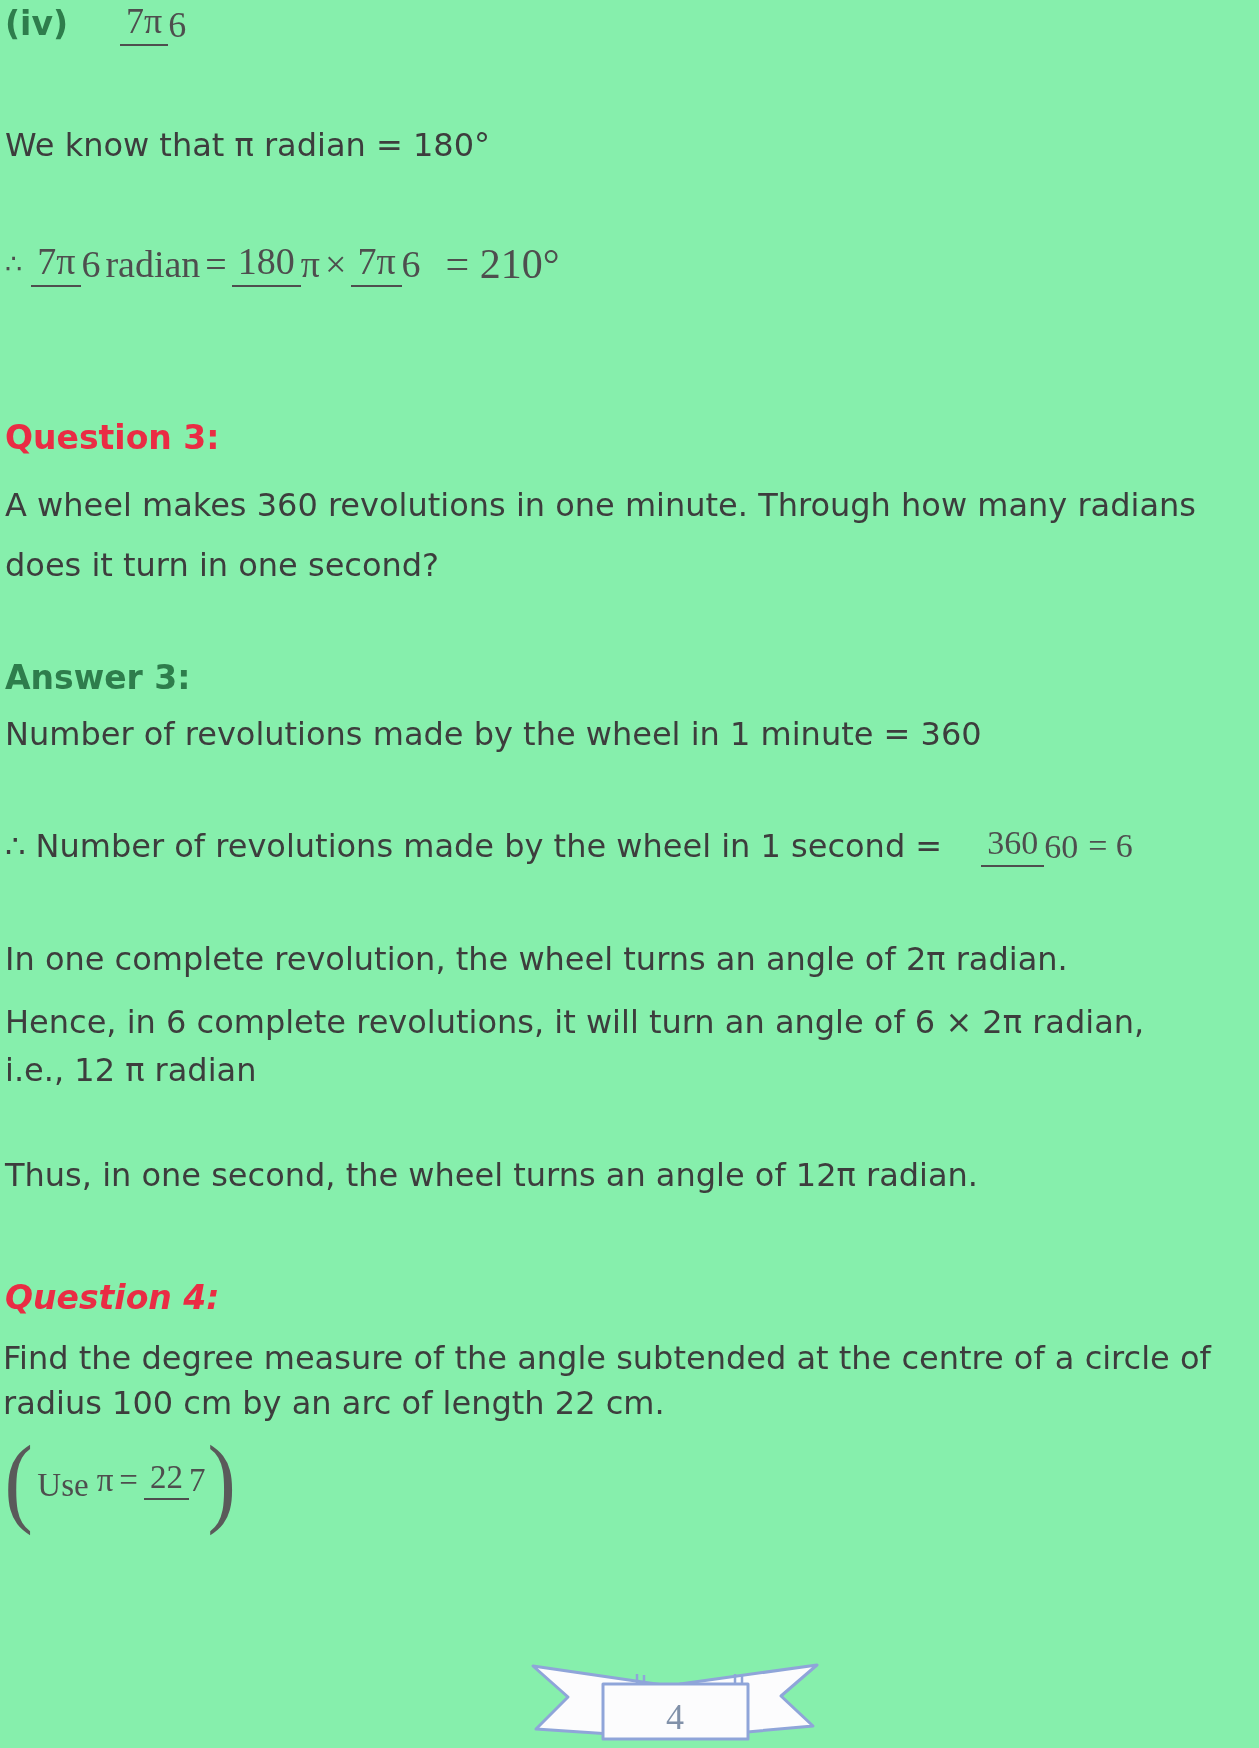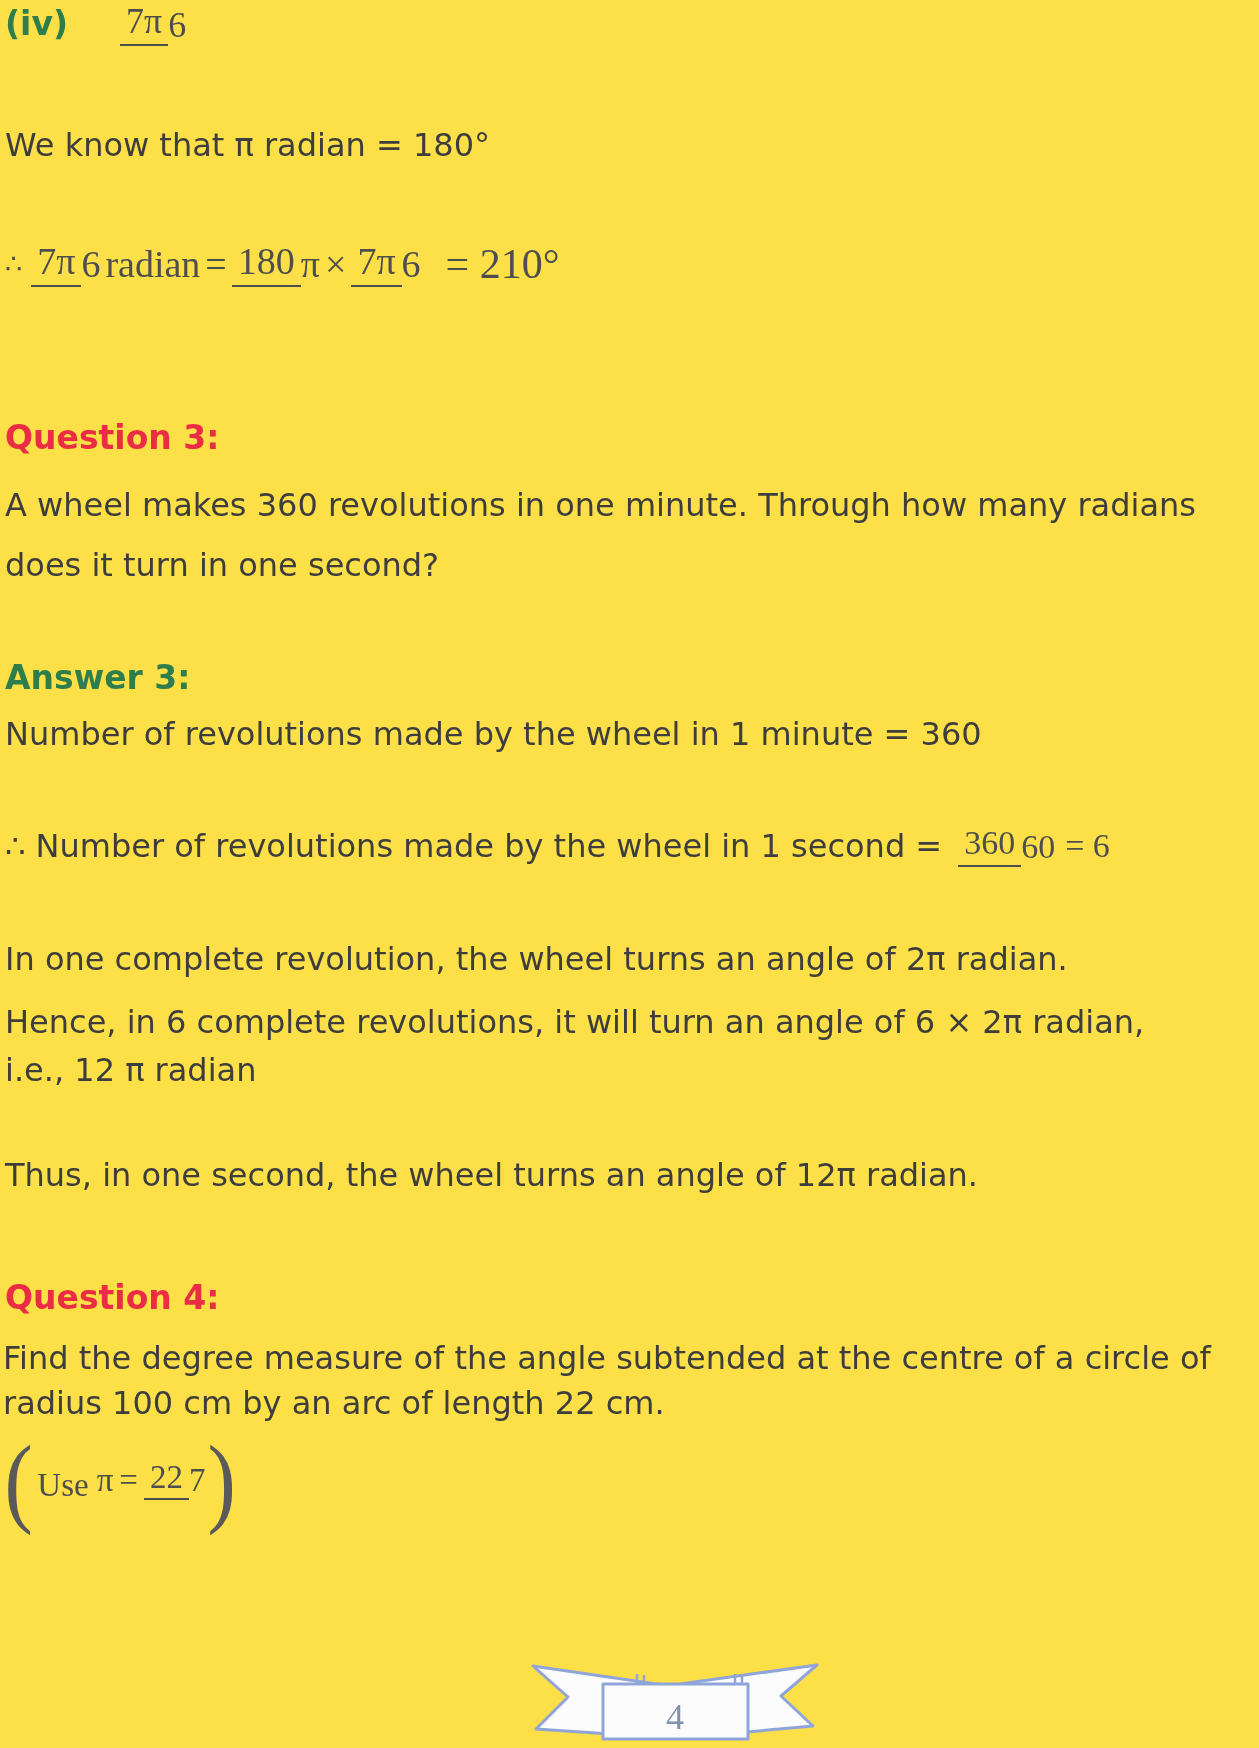--- a/index.html
+++ b/index.html
@@ -7,7 +7,7 @@
     position:relative;
     width:1259px;
     height:1748px;
-    background:#fde047;
+    background:#86efac;
     font-family:"DejaVu Sans","Liberation Sans",sans-serif;
     color:#3d3d3d;
     overflow:hidden;

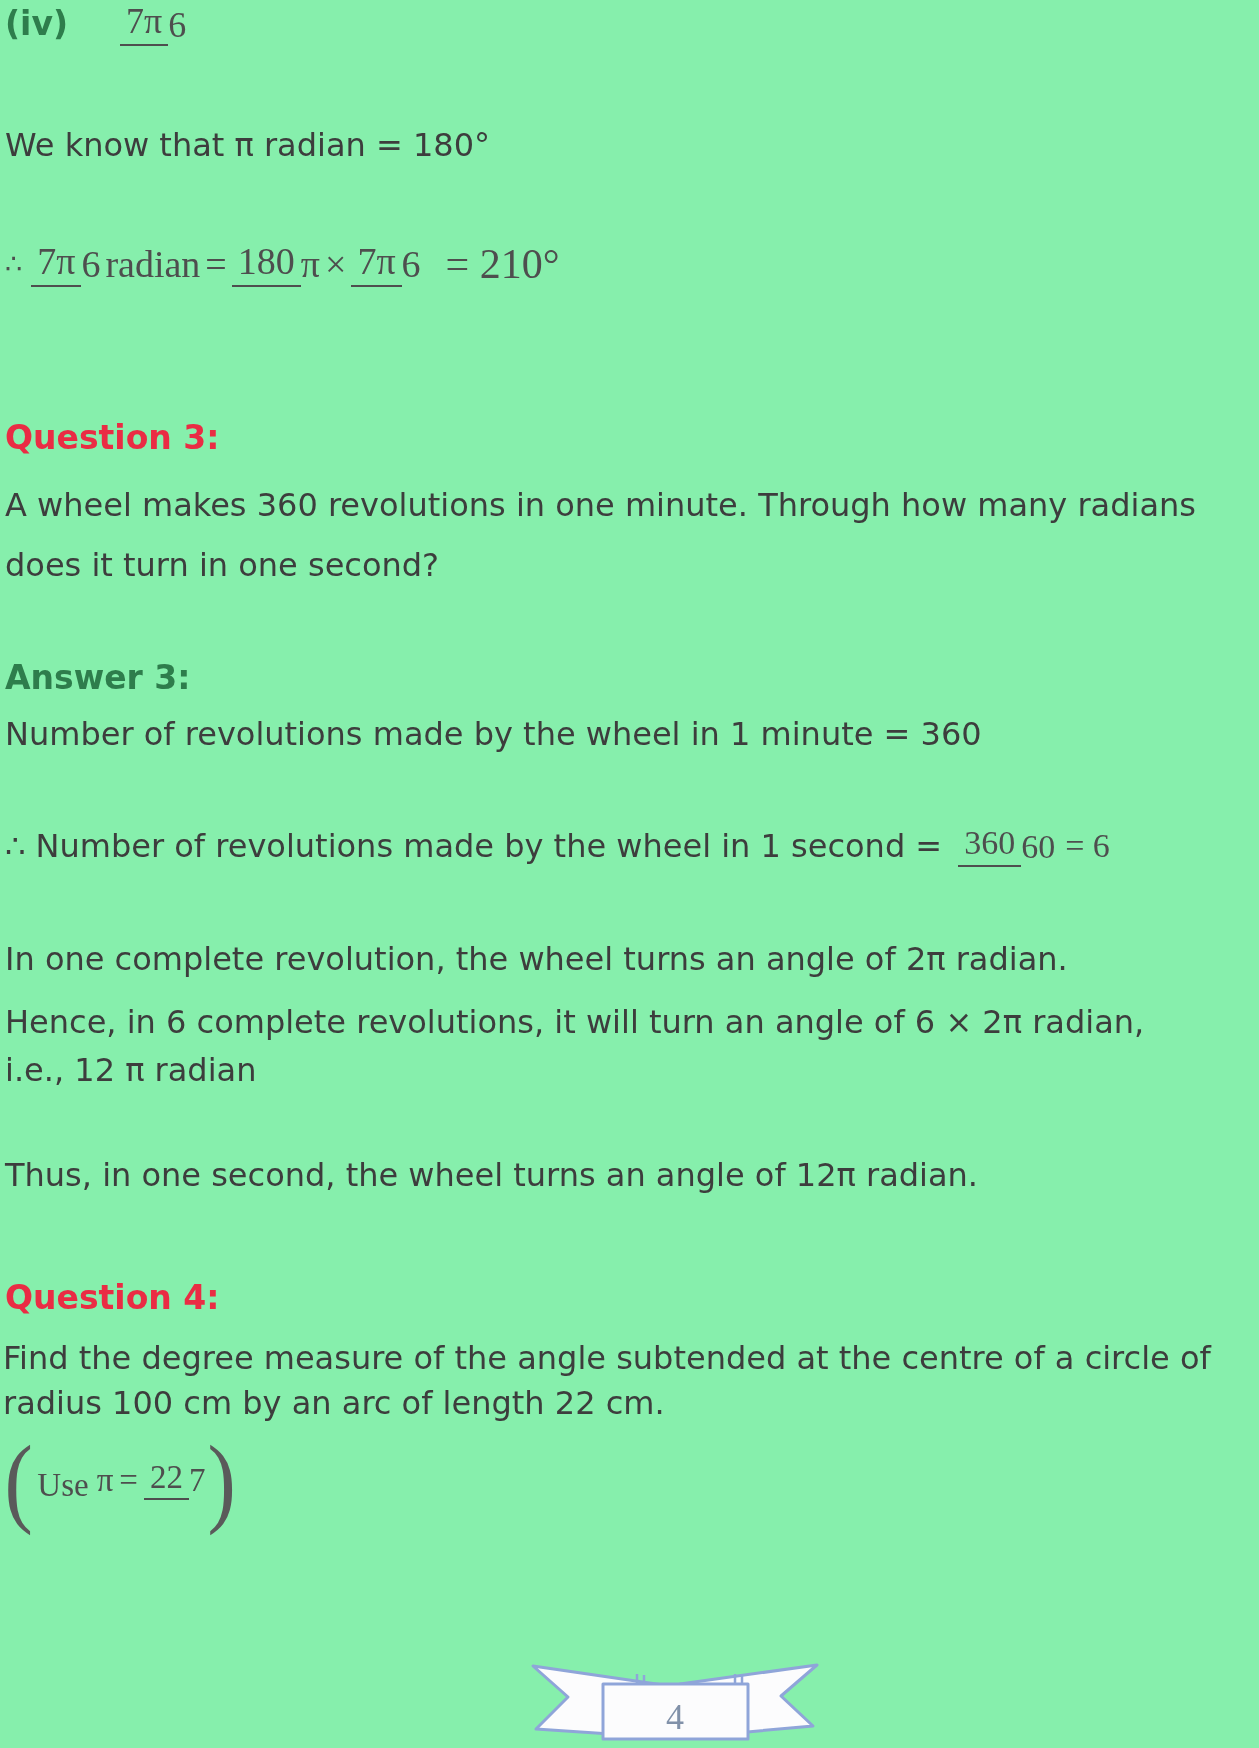--- a/index.html
+++ b/index.html
@@ -30,7 +30,7 @@
   .item-row{display:flex;align-items:center;gap:52px;}
   .item-frac{font-size:36px;}
   .second-row{display:flex;align-items:center;height:92px;}
-  .inline-frac{font-size:34px;margin-left:16px;}
+  .inline-frac{font-size:34px;margin-left:39px;}
   .inline-result{font-size:34px;margin-left:10px;}
   .use-row{display:flex;align-items:center;font-size:33px;height:112px;}
   .bigparen{font-size:100px;font-weight:400;line-height:0.85;color:#5a5a5a;transform:scaleX(0.85);}

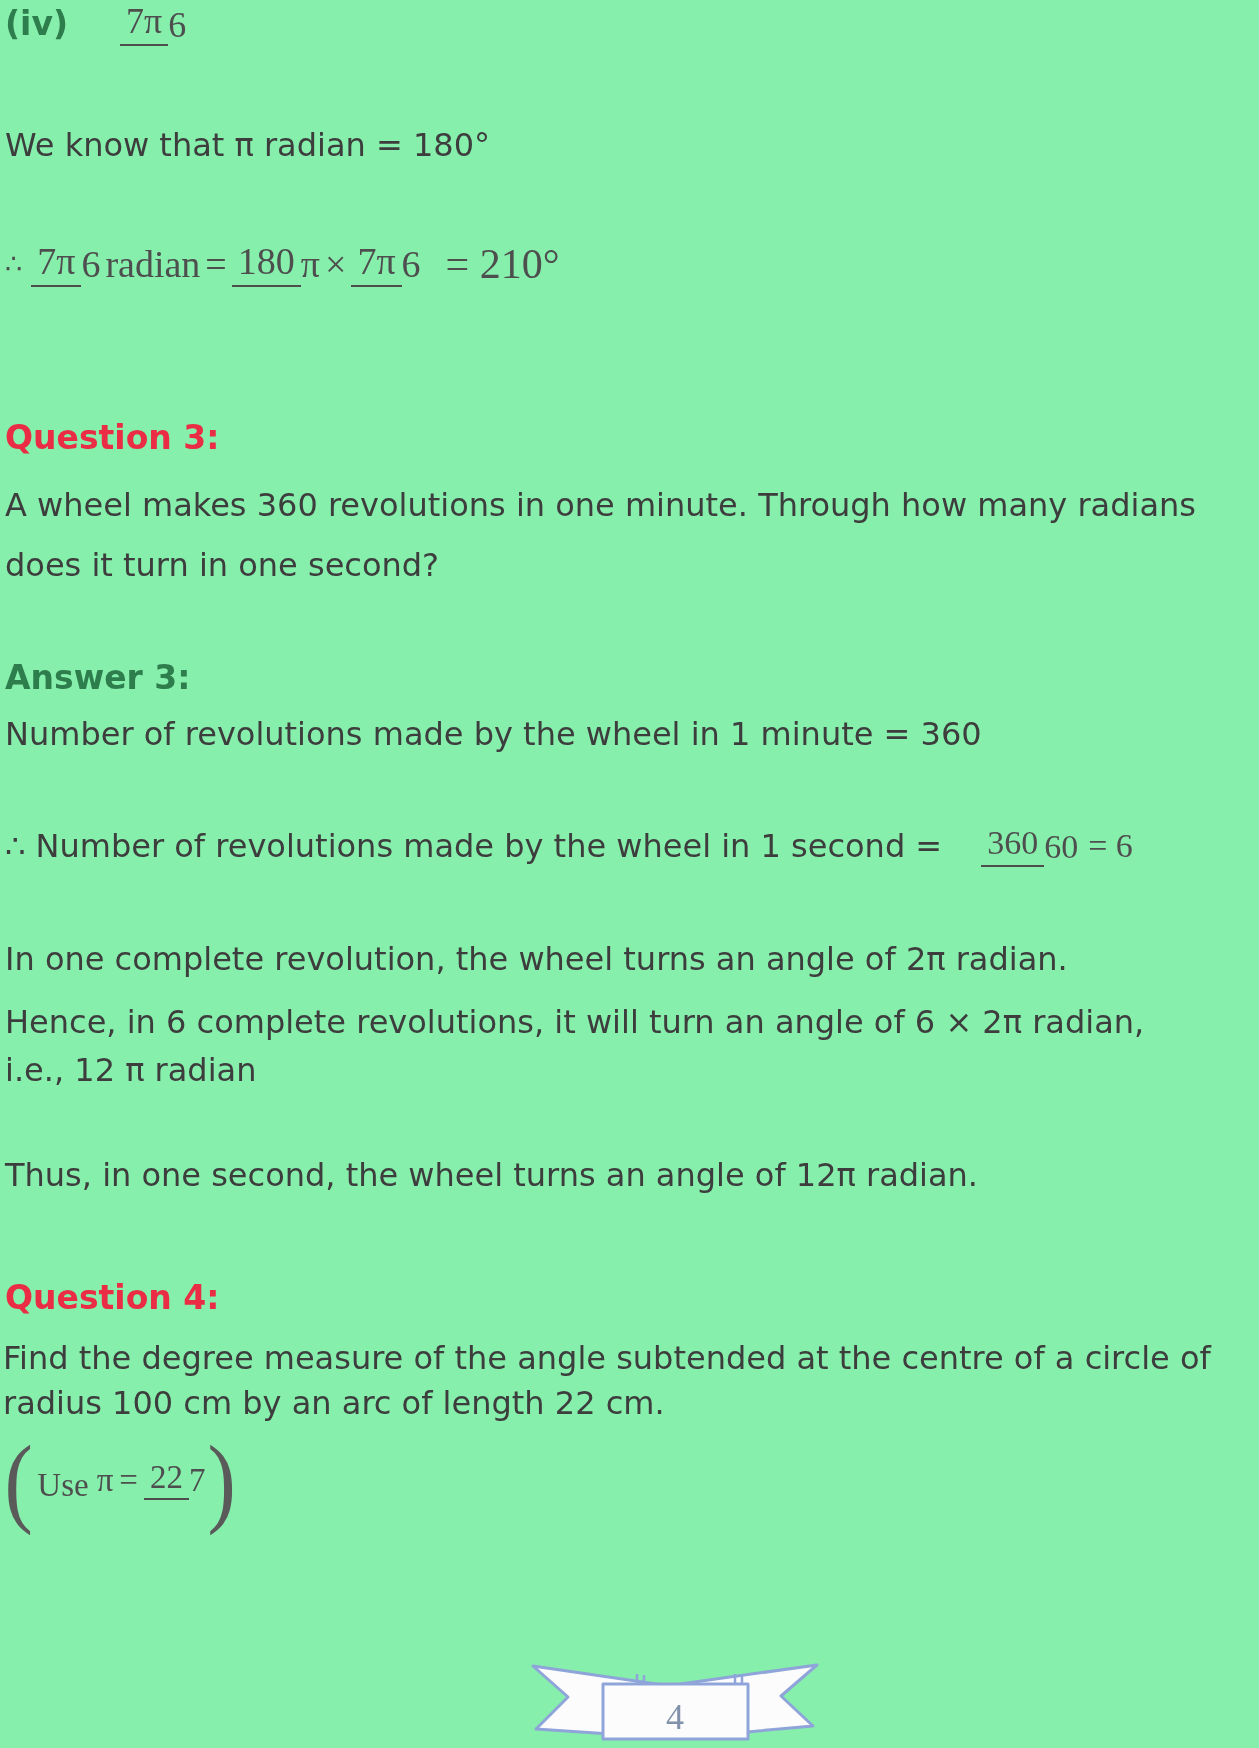--- a/index.html
+++ b/index.html
@@ -100,7 +100,7 @@
   </div>
   <div class="abs body-text" style="top:1156px;">Thus, in one second, the wheel turns an angle of 12π radian.</div>
 
-  <div class="abs h-red" style="top:1278px;">Question 4:</div>
+  <div class="abs h-red" style="top:1278px;font-style:italic;">Question 4:</div>
   <div class="abs body-text q4-block" style="top:1336px;left:3px;">
     <div>Find the degree measure of the angle subtended at the centre of a circle of</div>
     <div>radius 100 cm by an arc of length 22 cm.</div>

